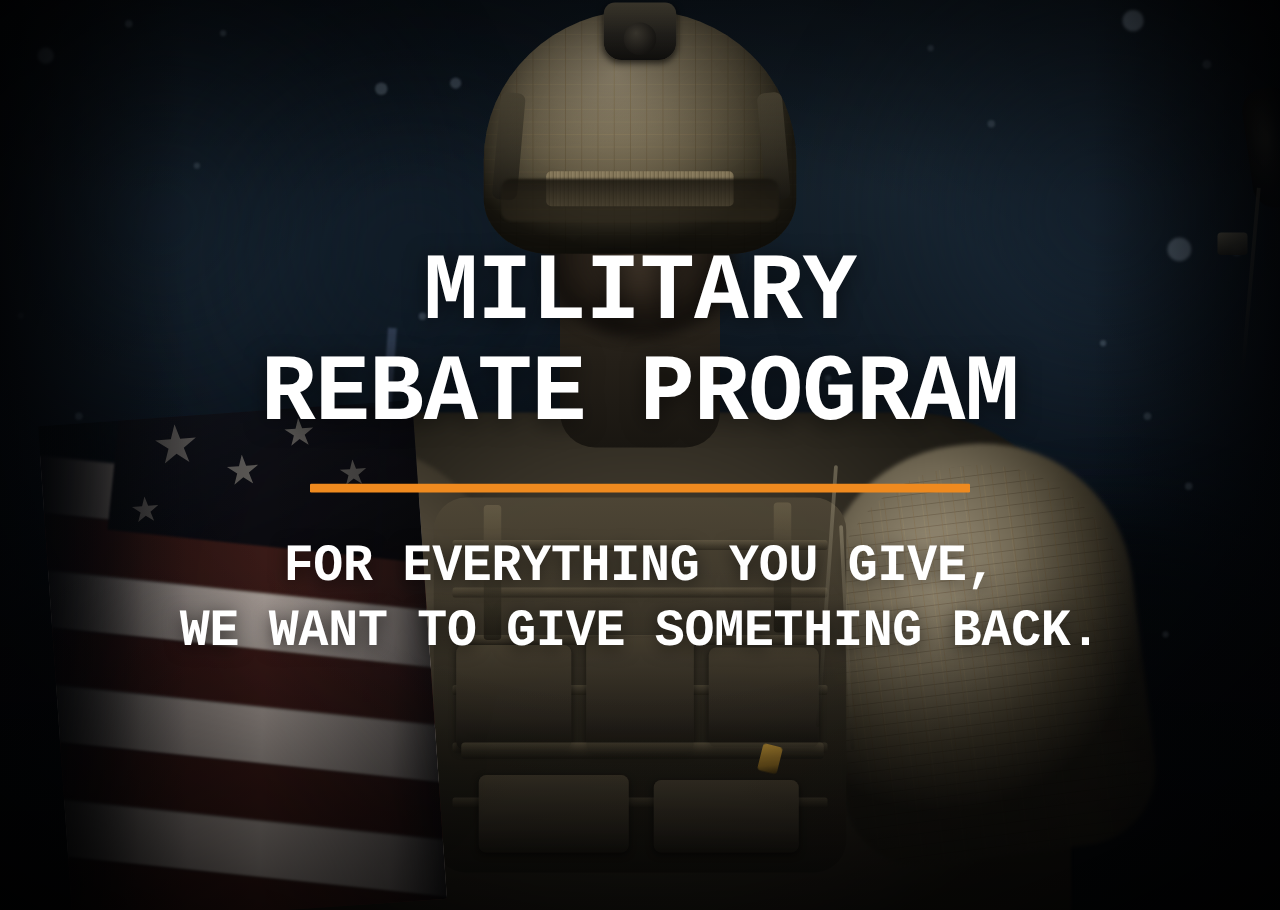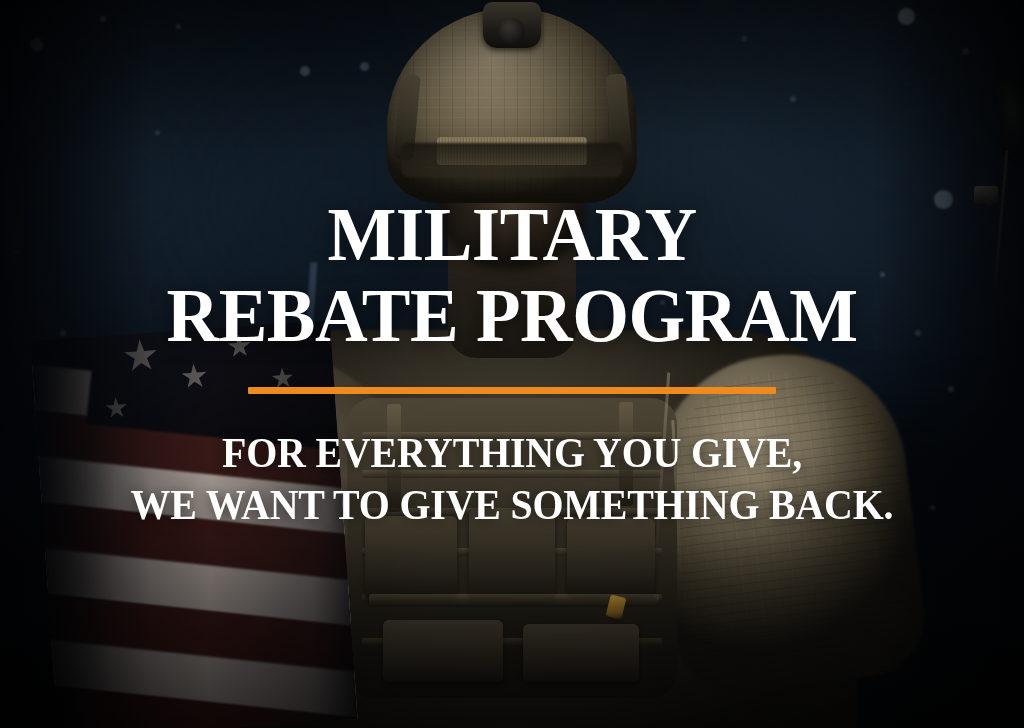--- a/index.html
+++ b/index.html
@@ -13,7 +13,7 @@
     height: 728px;
     overflow: hidden;
     background: #404040;
-    font-family: Liberation Serif, serif;
+    font-family: Liberation Mono, monospace;
   }
 
   

